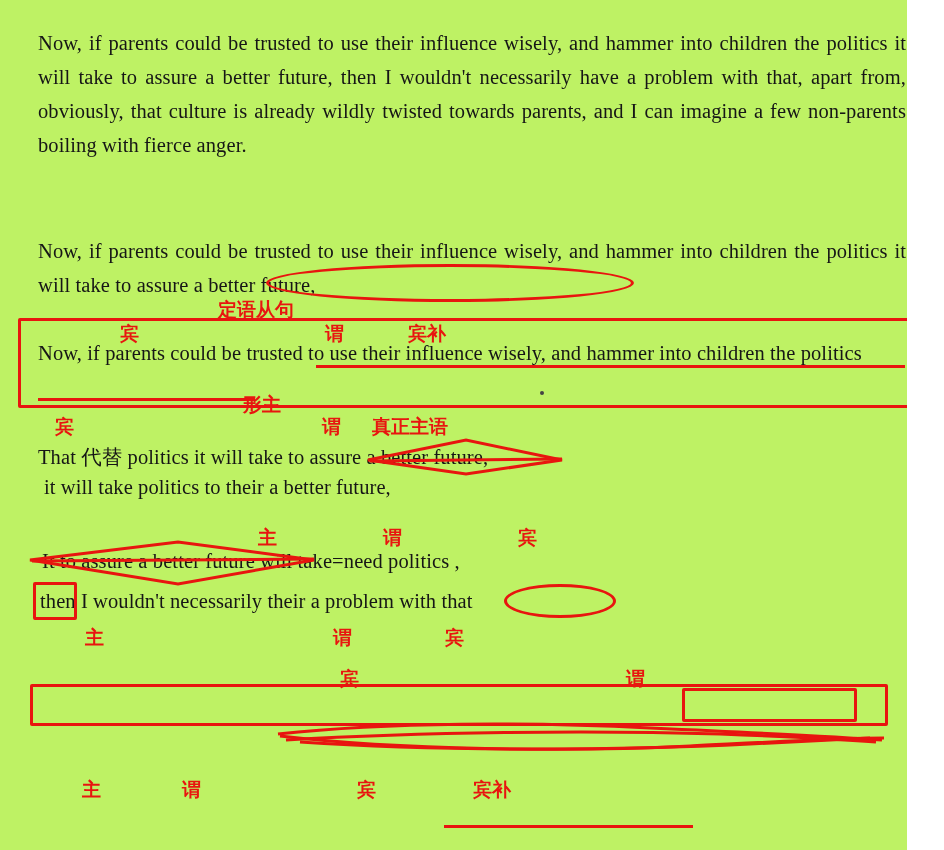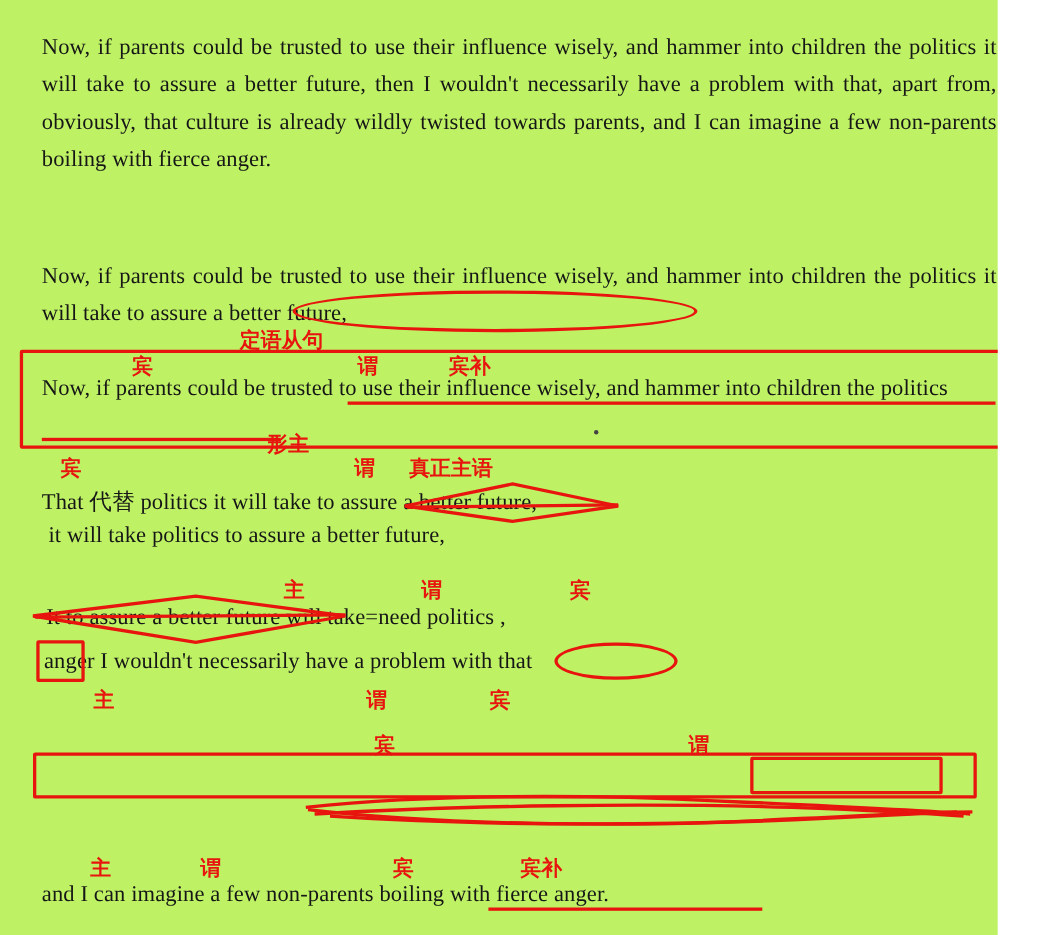--- a/index.html
+++ b/index.html
@@ -110,7 +110,7 @@
     </svg>
   </div>
 
-  <div class="para" style="left:44px; top:470px; width:880px;">it will take politics to assure a better future,</div>
+  <div class="para" style="left:44px; top:470px; width:880px;">it will take politics to their a better future,</div>
 
   <div class="cn" style="left:258px; top:528px;">主</div>
   <div class="cn" style="left:383px; top:528px;">谓</div>

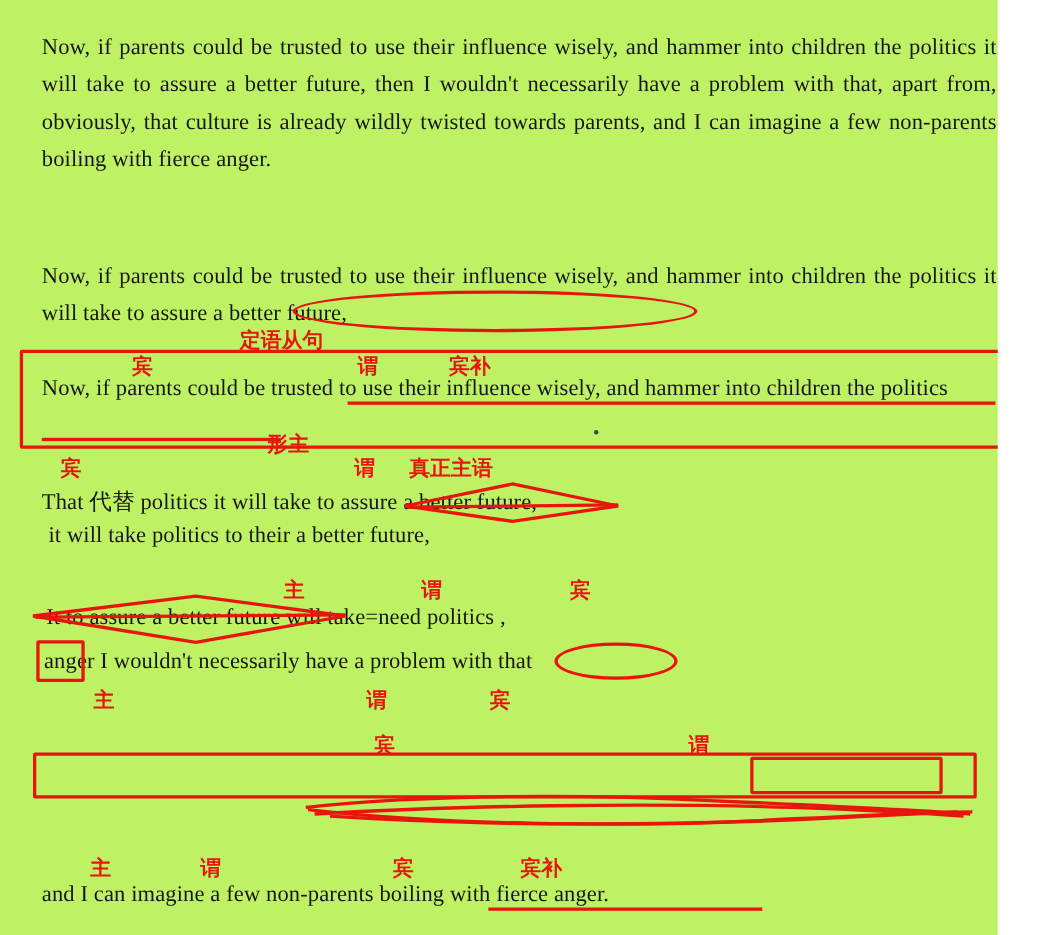--- a/index.html
+++ b/index.html
@@ -125,7 +125,7 @@
     </svg>
   </div>
 
-  <div class="para" style="left:40px; top:584px; width:880px;">anger I wouldn't necessarily have a problem with that</div>
+  <div class="para" style="left:40px; top:584px; width:880px;">then I wouldn't necessarily their a problem with that</div>
 
   <div class="box" style="left:33px; top:582px; width:44px; height:38px;"></div>
 

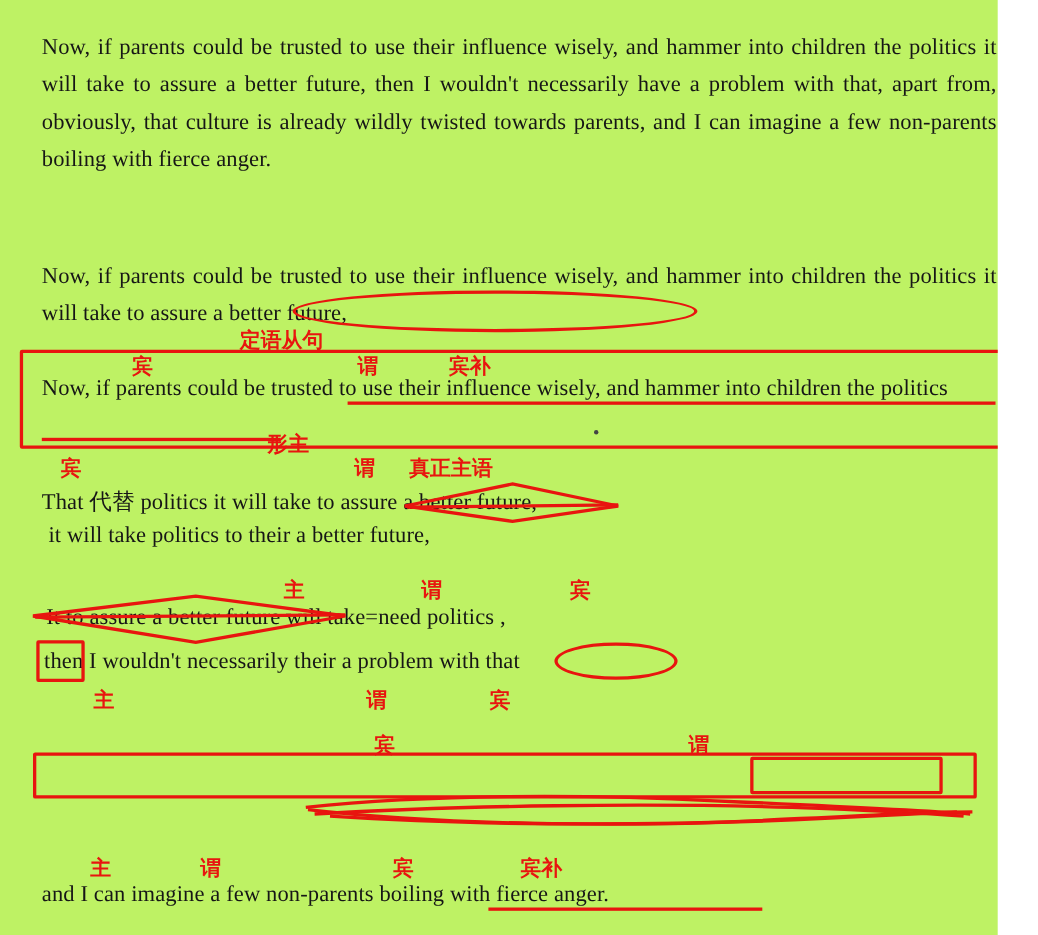--- a/index.html
+++ b/index.html
@@ -157,7 +157,6 @@
   <div class="cn" style="left:357px; top:780px;">宾</div>
   <div class="cn" style="left:473px; top:780px;">宾补</div>
 
-  <div class="para" style="left:38px; top:796px; width:880px;">and I can imagine a few non-parents boiling with fierce anger.</div>
 
   <div class="uline" style="left:444px; top:825px; width:249px;"></div>
 

